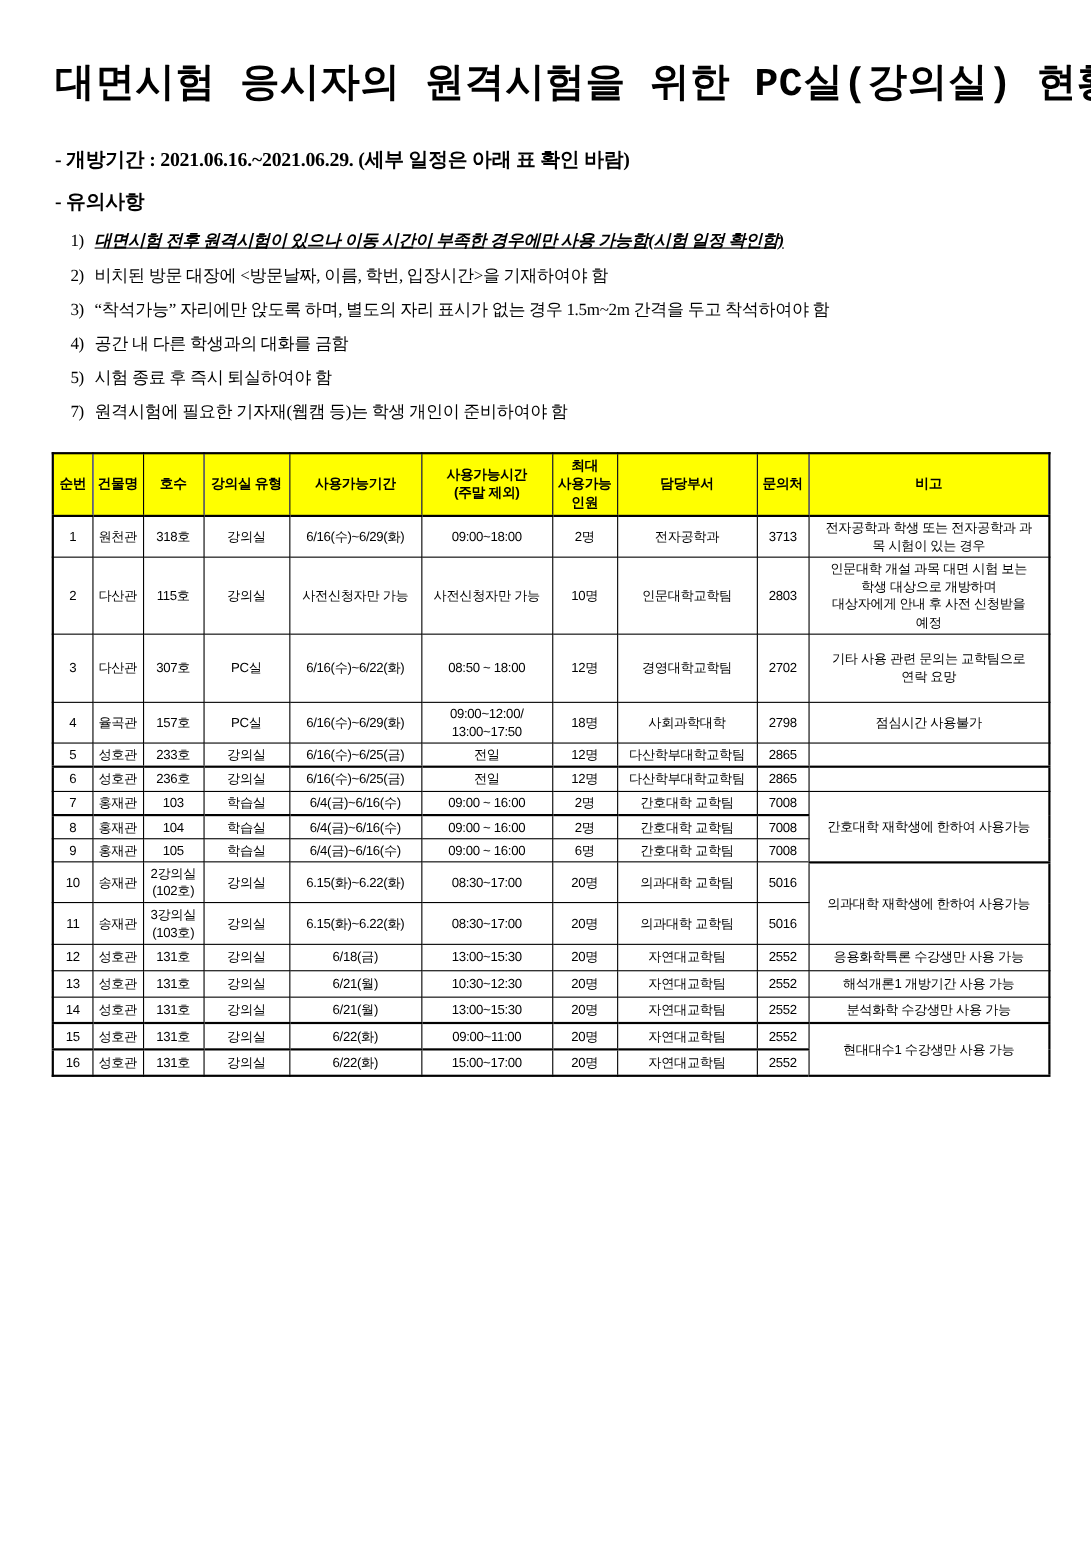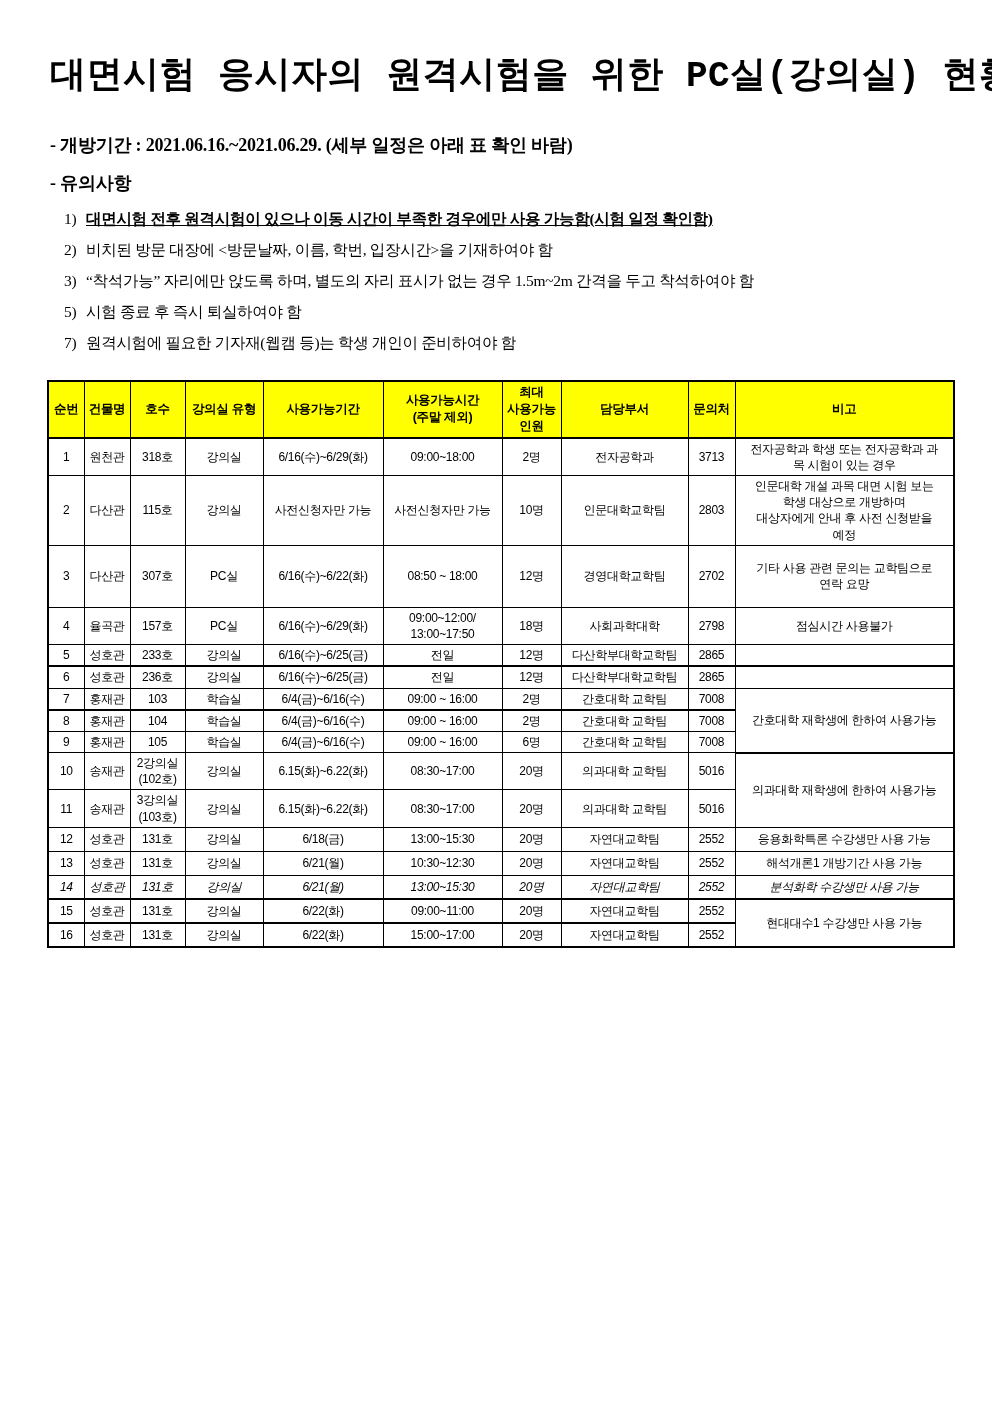--- a/index.html
+++ b/index.html
@@ -51,6 +51,7 @@
   .note-item.em .note-text {
     font-weight: bold;
     text-decoration: underline;
+    font-style: italic;
   }
   table.rooms {
     border-collapse: collapse;

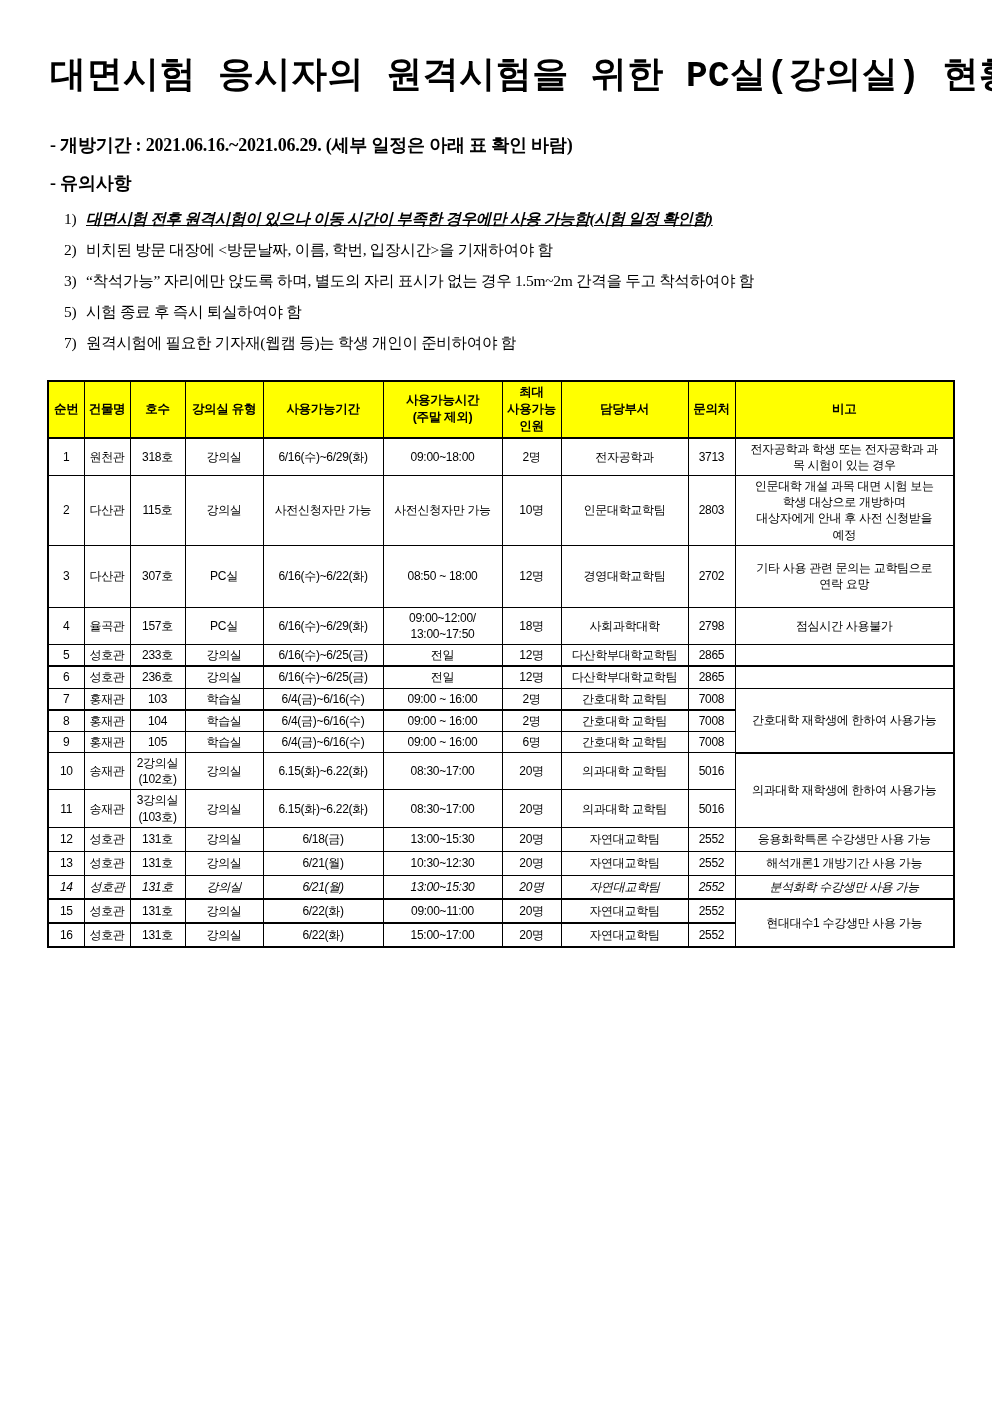--- a/index.html
+++ b/index.html
@@ -97,6 +97,7 @@
       <div class="note-item em"><span class="num">1)</span><span class="note-text">대면시험 전후 원격시험이 있으나 이동 시간이 부족한 경우에만 사용 가능함(시험 일정 확인함)</span></div>
       <div class="note-item"><span class="num">2)</span><span class="note-text">비치된 방문 대장에 &lt;방문날짜, 이름, 학번, 입장시간&gt;을 기재하여야 함</span></div>
       <div class="note-item"><span class="num">3)</span><span class="note-text">“착석가능” 자리에만 앉도록 하며, 별도의 자리 표시가 없는 경우 1.5m~2m 간격을 두고 착석하여야 함</span></div>
+      <div class="note-item"><span class="num">4)</span><span class="note-text">공간 내 다른 학생과의 대화를 금함</span></div>
       <div class="note-item"><span class="num">5)</span><span class="note-text">시험 종료 후 즉시 퇴실하여야 함</span></div>
       <div class="note-item"><span class="num">7)</span><span class="note-text">원격시험에 필요한 기자재(웹캠 등)는 학생 개인이 준비하여야 함</span></div>
     </div>

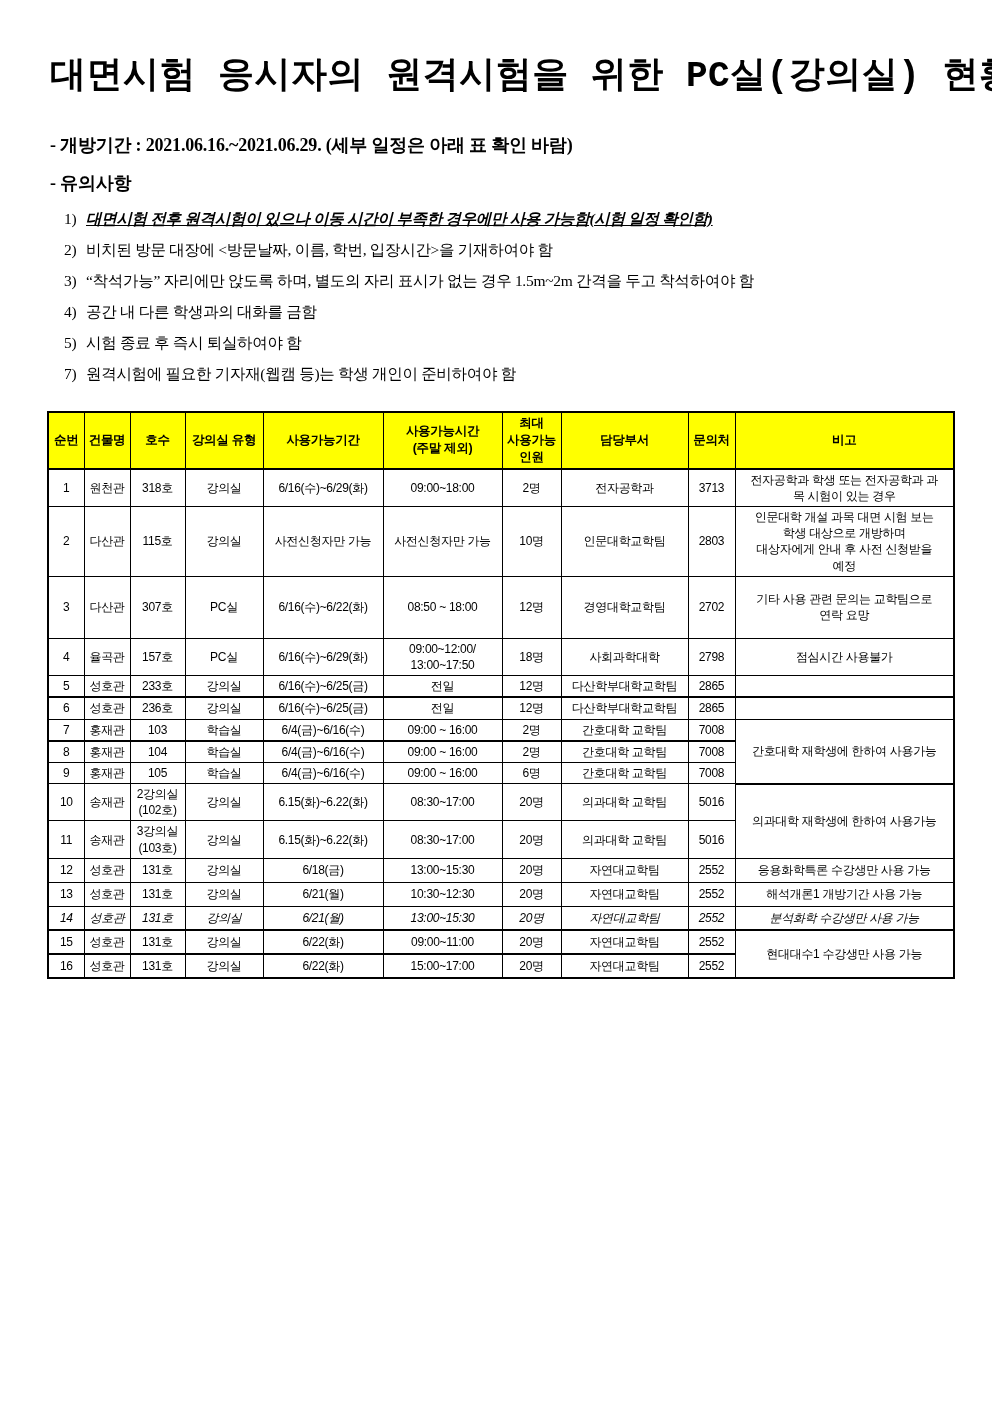--- a/index.html
+++ b/index.html
@@ -283,7 +283,7 @@
           <td>2552</td>
           <td>해석개론1 개방기간 사용 가능</td>
         </tr>
-        <tr class="thick" style="height: 24px; font-style: italic;">
+        <tr class="thick" style="height: 24px;">
           <td>14</td>
           <td>성호관</td>
           <td>131호</td>

